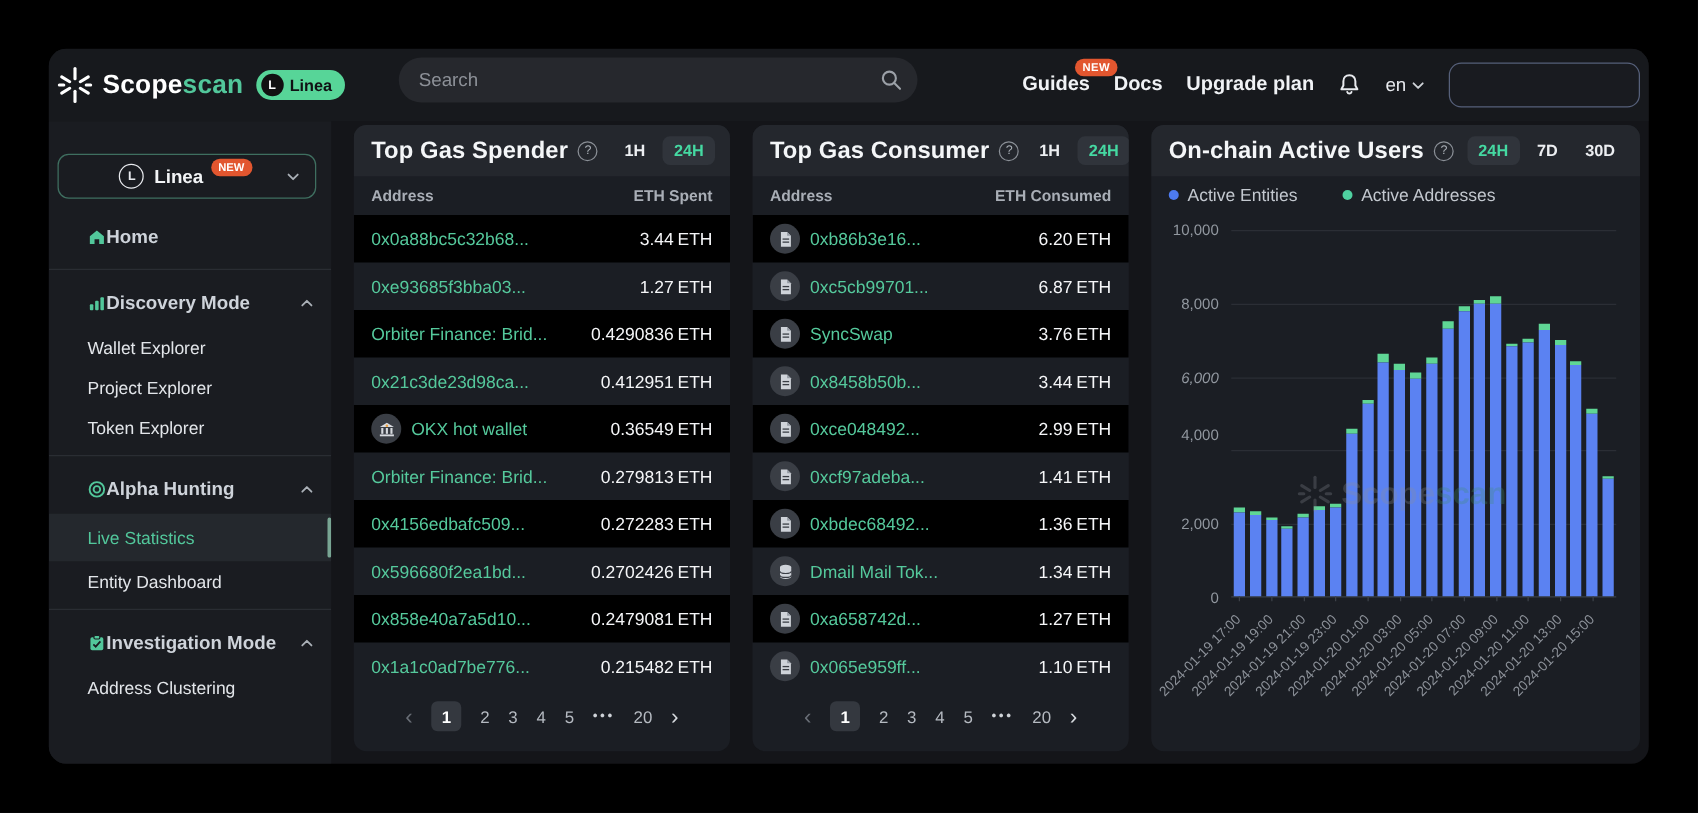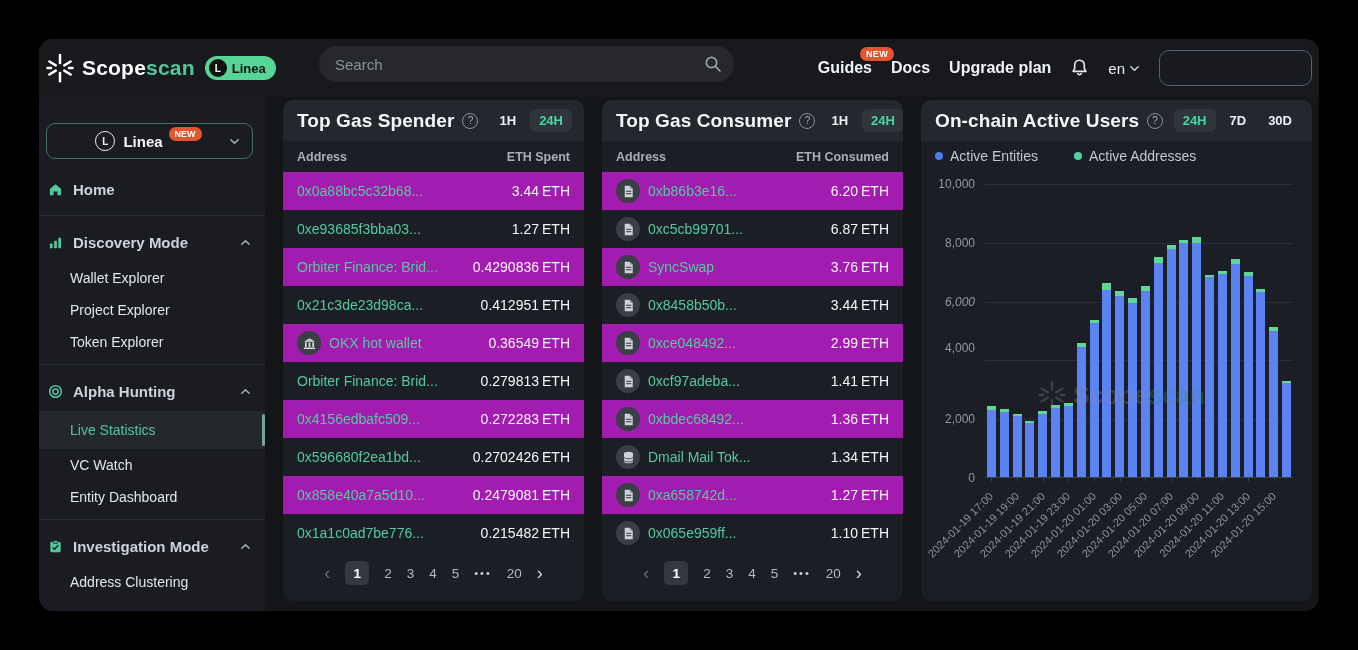--- a/index.html
+++ b/index.html
@@ -41,7 +41,7 @@
   .chain-select .cs-new { background:#e2562f; color:#fff; font-size:9px; font-weight:bold; padding:2px 6px;
                           border-radius:8px; position:relative; top:-7px; left:-2px; }
   .chain-select .cs-chev { position:absolute; right:12px; }
-  .side-section { display:flex; align-items:center; height:40px; padding:0 14px 0 9px; gap:10px; cursor:pointer; }
+  .side-section { display:flex; align-items:center; height:40px; padding:0 14px 0 9px; cursor:pointer;margin-left:22px; }
   .side-section .s-label { color:#ced3da; font-size:15px; font-weight:bold; flex:1; }
   .side-sub { display:flex; align-items:center; height:32px; padding-left:31px; color:#e3e6ea; font-size:14px; cursor:pointer; position:relative; }
   .side-sub.active { height:38px; background:#24282d; color:#52c79b; }

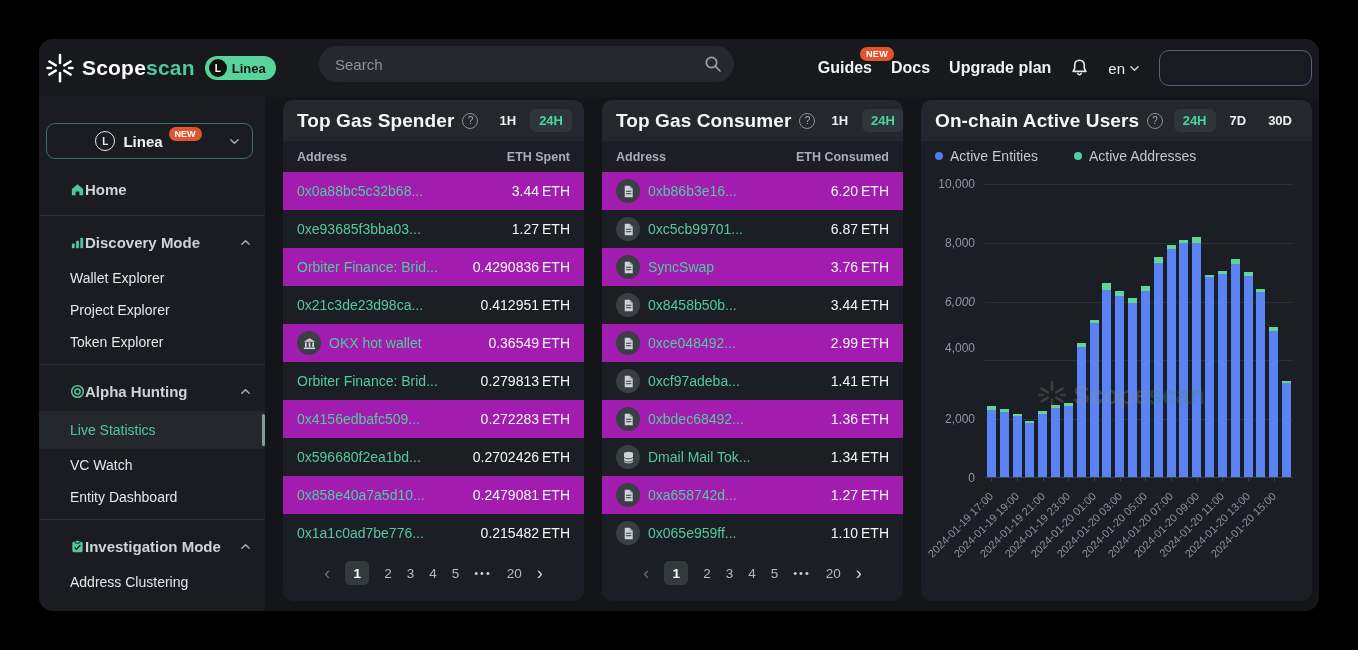--- a/index.html
+++ b/index.html
@@ -65,7 +65,7 @@
   .col-head { height:31px; display:flex; align-items:center; justify-content:space-between; padding:0 14px;
               color:#a9aeb6; font-size:12.5px; font-weight:bold; }
   .row { height:38px; display:flex; align-items:center; justify-content:space-between; padding:0 14px; }
-  .row.shade { background:#a21caf; }
+  .row.shade { background:#000000; }
   .row-left { display:flex; align-items:center; gap:8px; min-width:0; }
   .addr { color:#55c99c; font-size:14px; white-space:nowrap; cursor:pointer; }
   .val { color:#f5f6f8; font-size:14px; white-space:nowrap; }

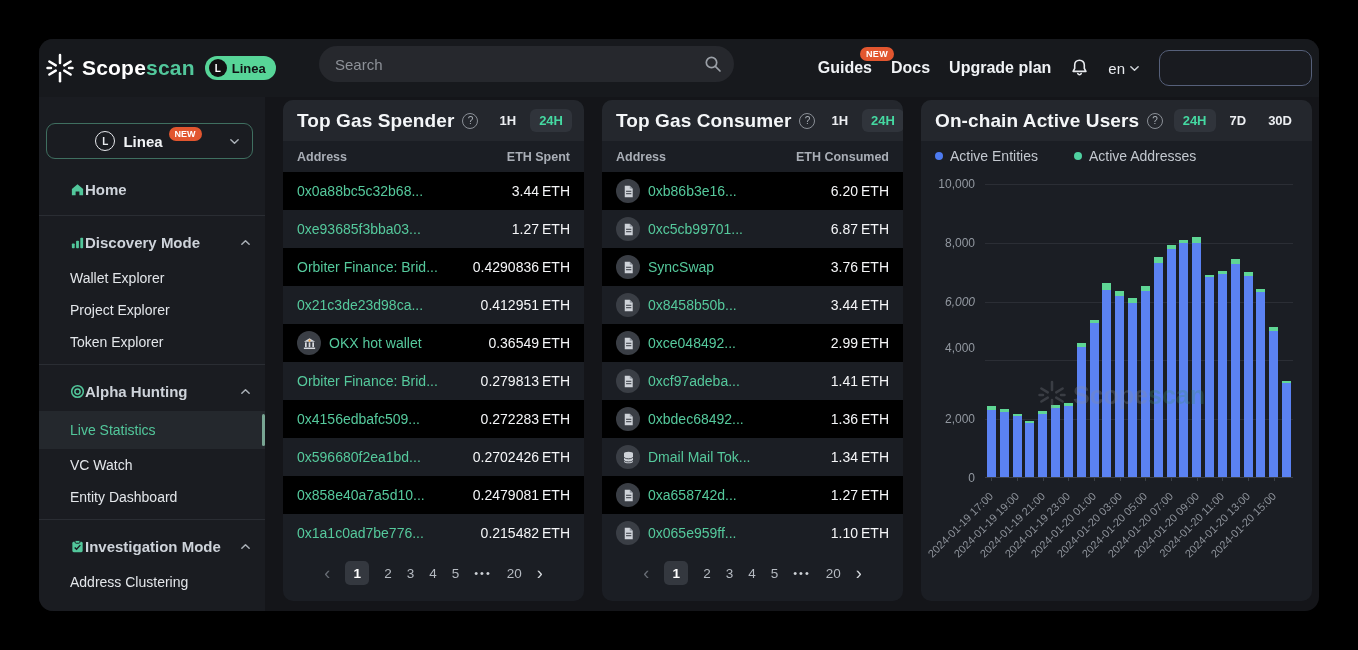--- a/index.html
+++ b/index.html
@@ -201,7 +201,6 @@
           </svg>
         </div>
         <div class="side-sub active">Live Statistics<span class="live-indicator"></span></div>
-        <div class="side-sub">VC Watch</div>
         <div class="side-sub">Entity Dashboard</div>
         <div class="side-divider"></div>
         <div class="side-section">

